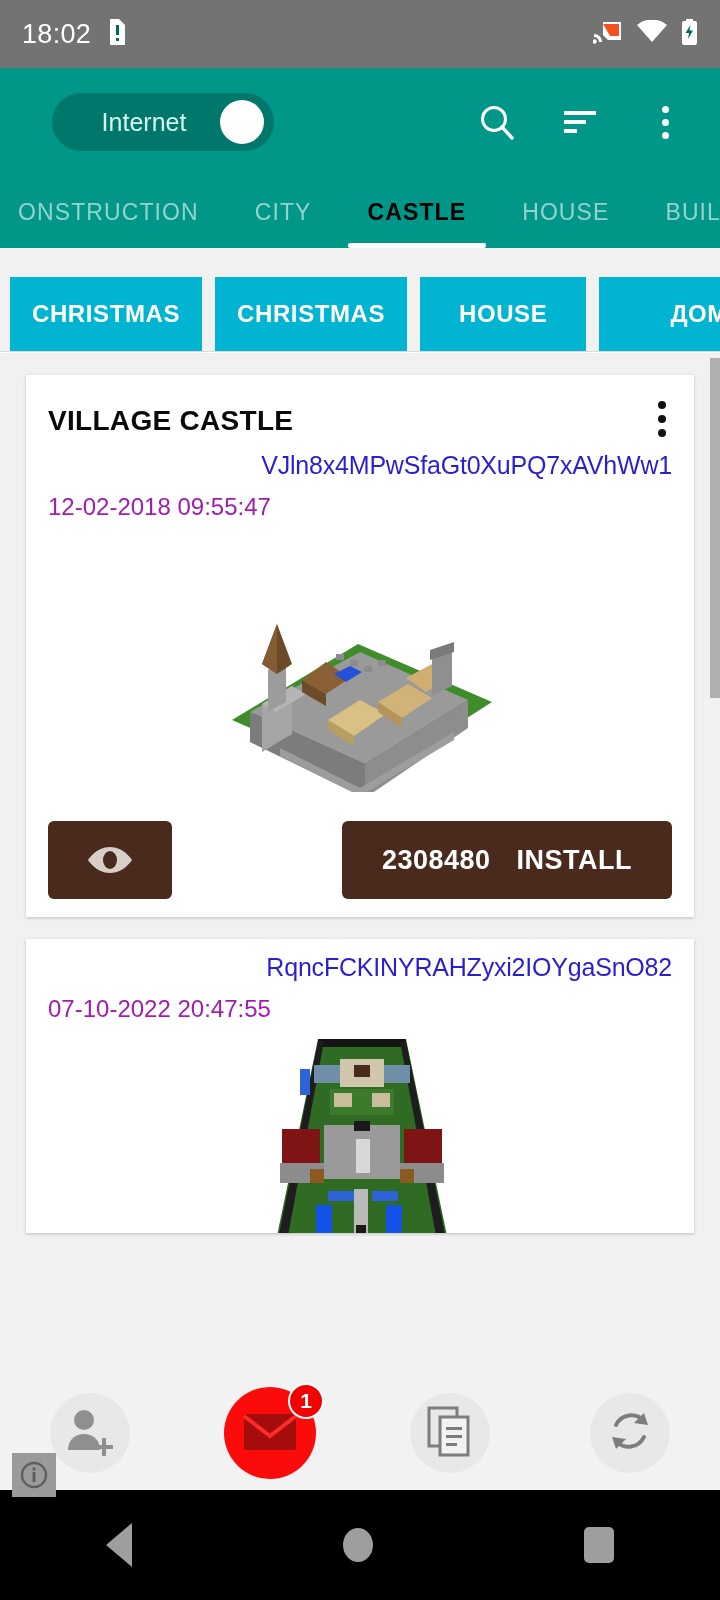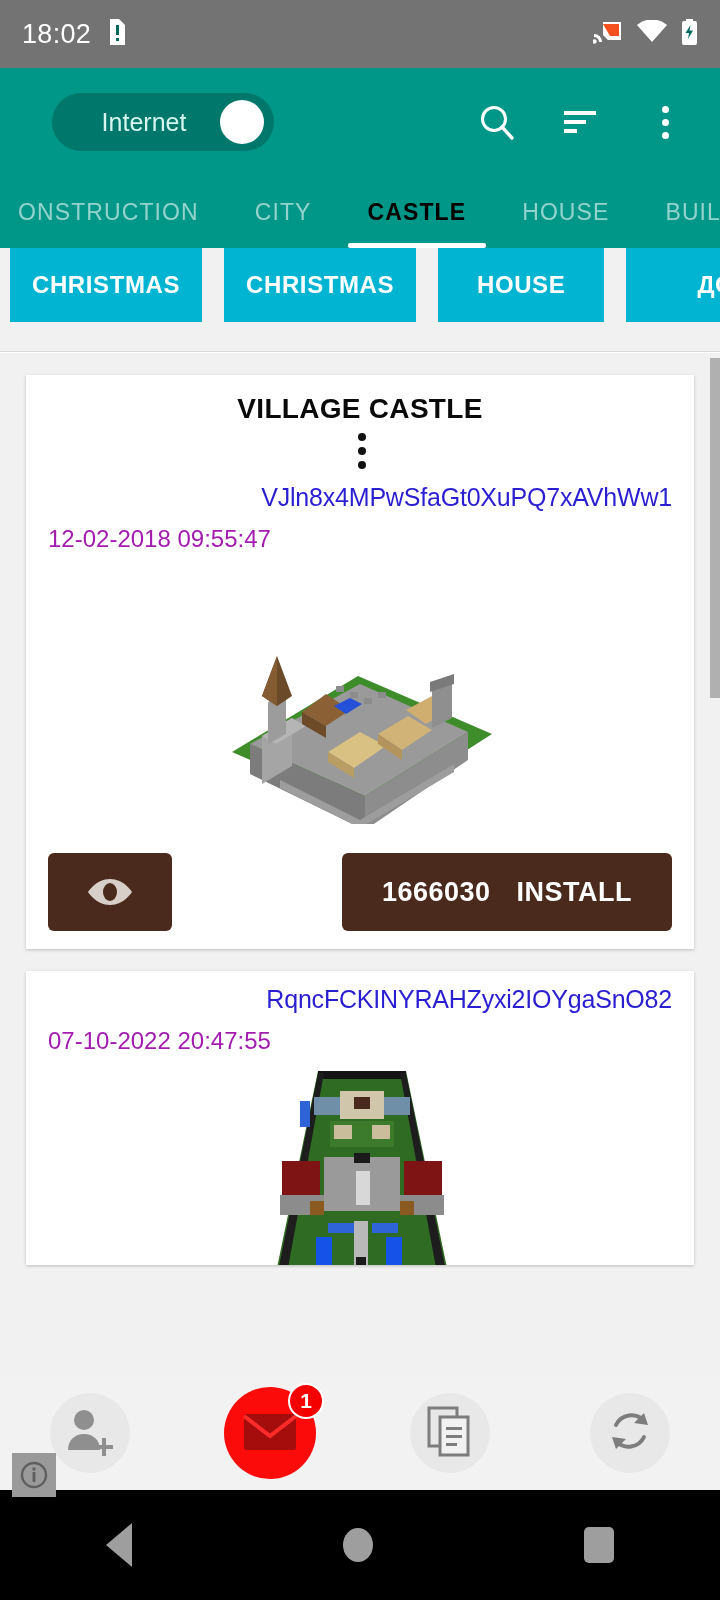--- a/index.html
+++ b/index.html
@@ -69,7 +69,7 @@
   .chipbar{
     position:absolute; top:248px; left:0; width:720px; height:104px;
     background:#f1f1f1; overflow:hidden;
-    display:flex; align-items:flex-start; gap:22px; padding:0 10px;
+    display:flex; align-items:flex-end; gap:13px; padding:0 10px;
     border-bottom:1px solid #d9d9d9;
   }
   .chip{

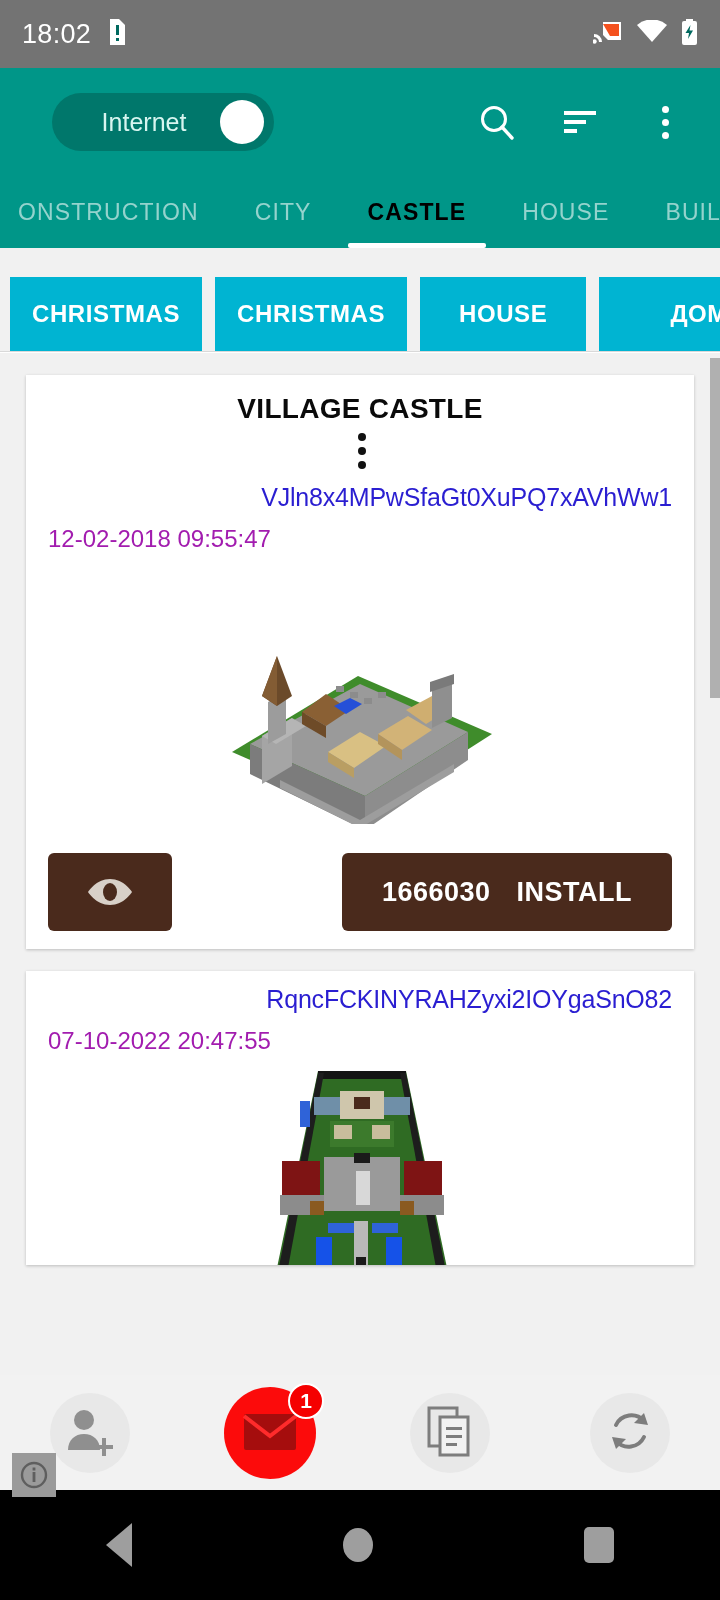--- a/index.html
+++ b/index.html
@@ -89,7 +89,7 @@
     box-shadow:0 1px 3px rgba(0,0,0,.22);
     position:relative;
   }
-  .card-head{ display:flex; align-items:center; padding:18px 22px 0 22px;flex-direction:column; }
+  .card-head{ display:flex; align-items:flex-end; padding:18px 22px 0 22px; }
   .card-title{
     font-size:28px; font-weight:700; color:#0a0a0a; letter-spacing:.3px;
     flex:1; line-height:1.15;

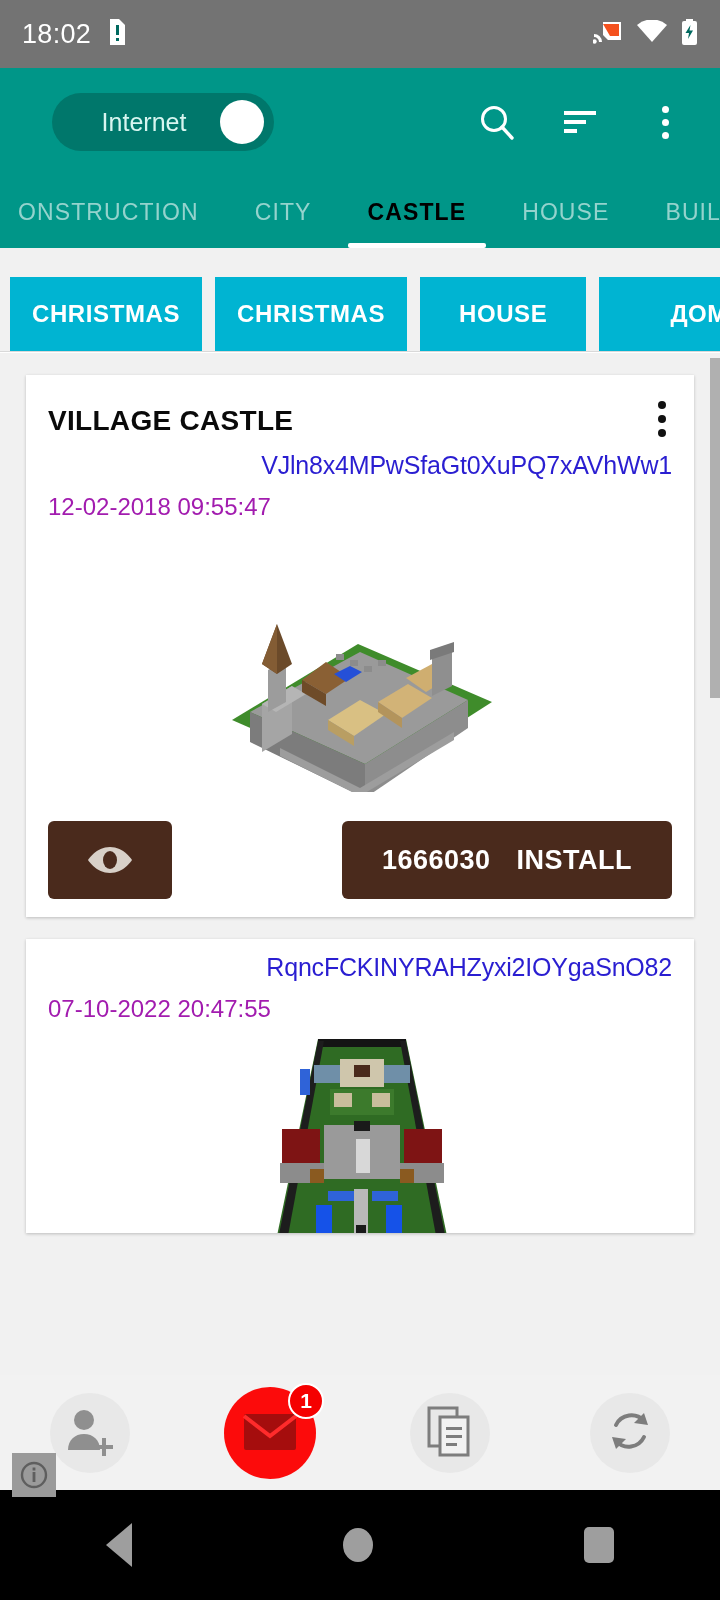--- a/index.html
+++ b/index.html
@@ -318,7 +318,7 @@
           </svg>
         </div>
         <div class="btn-install">
-          <span>1666030</span>
+          <span>2308480</span>
           <span>INSTALL</span>
         </div>
       </div>

